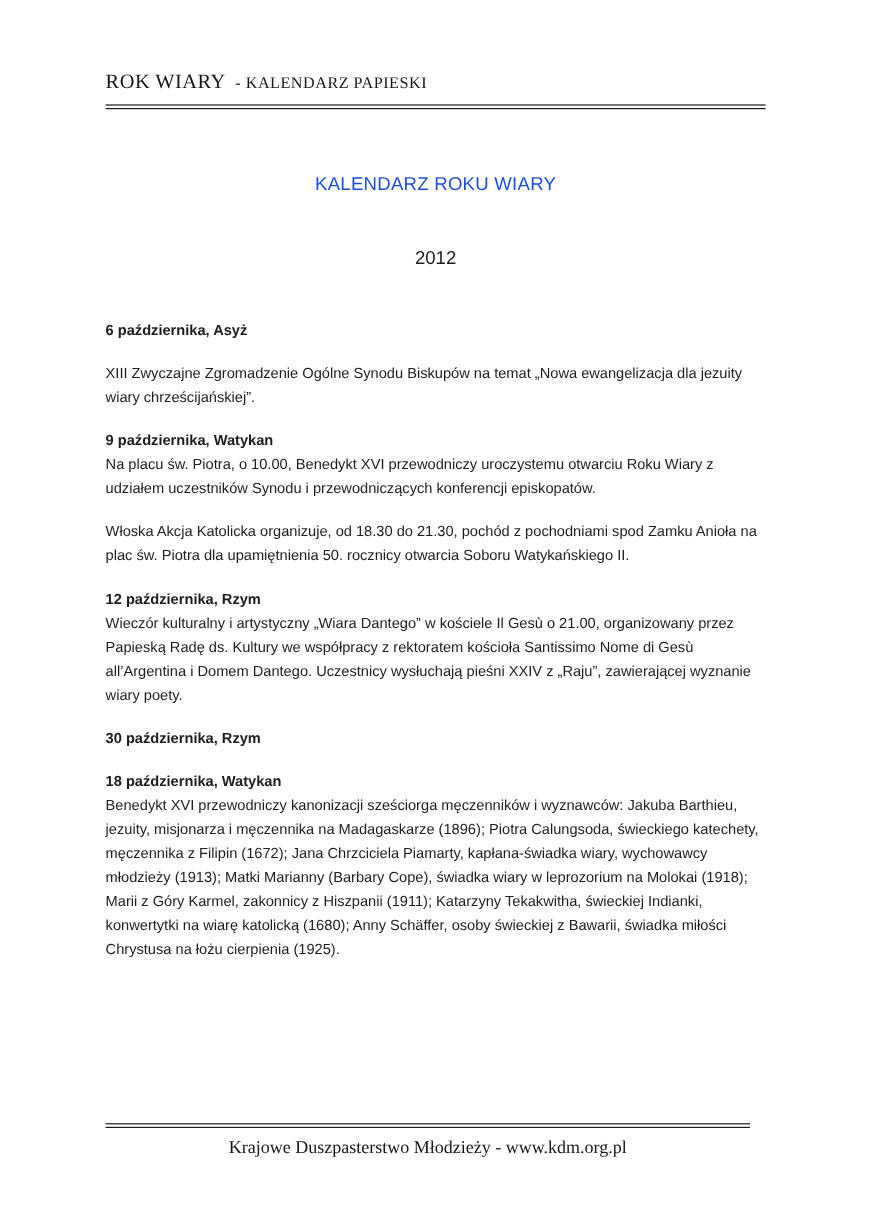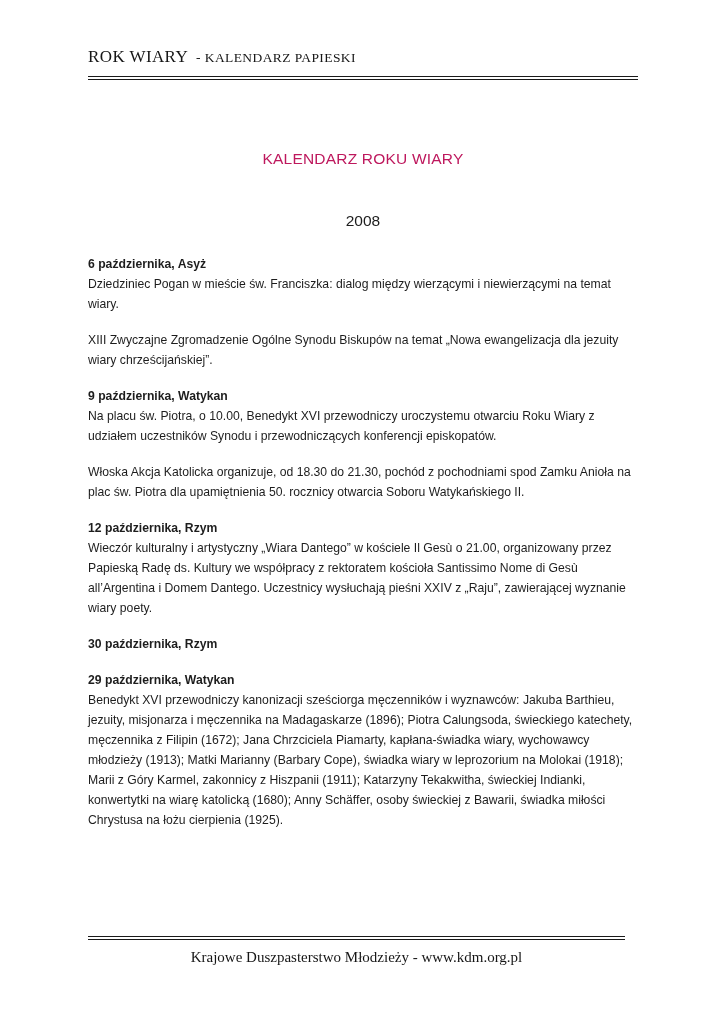--- a/index.html
+++ b/index.html
@@ -21,7 +21,7 @@
     position: absolute;
     left: 88px;
     right: 87px;
-    top: 5px;
+    top: 16px;
   }
   
   .page-header {

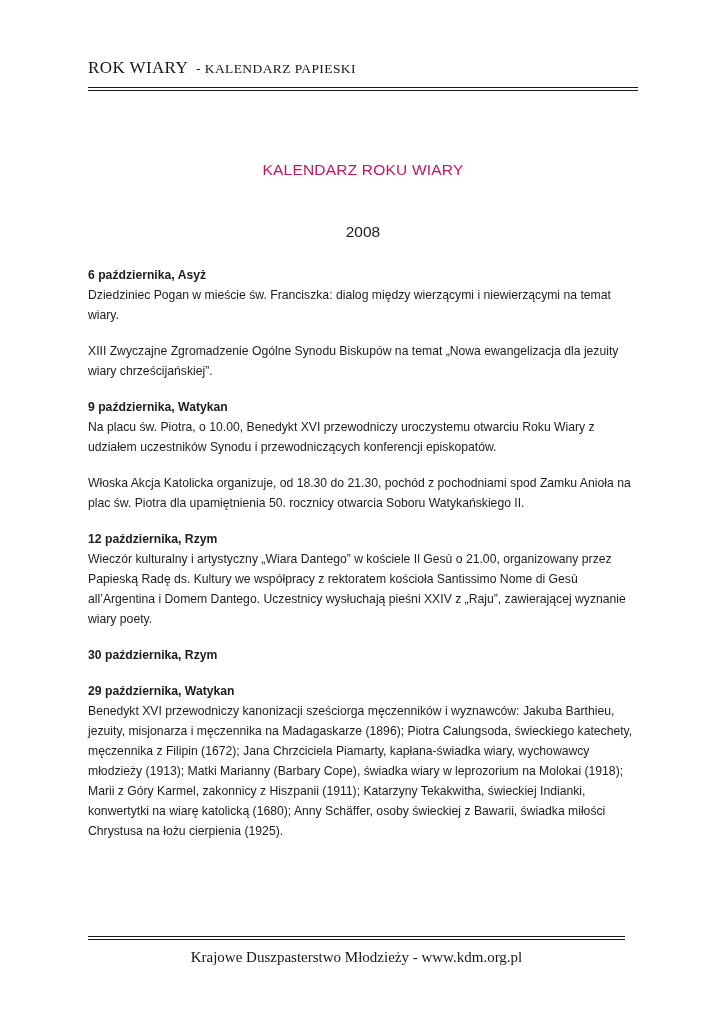--- a/index.html
+++ b/index.html
@@ -51,12 +51,12 @@
   }
   
   .doc-title {
-    margin: 70px 0 0 0;
+    margin: 54px 0 0 0;
     text-align: center;
     font-size: 15.5px;
     font-weight: 400;
     letter-spacing: 0.2px;
-    color: #be185d;
+    color: #1d4ed8;
   }
   .doc-year {
     margin: 44px 0 0 0;

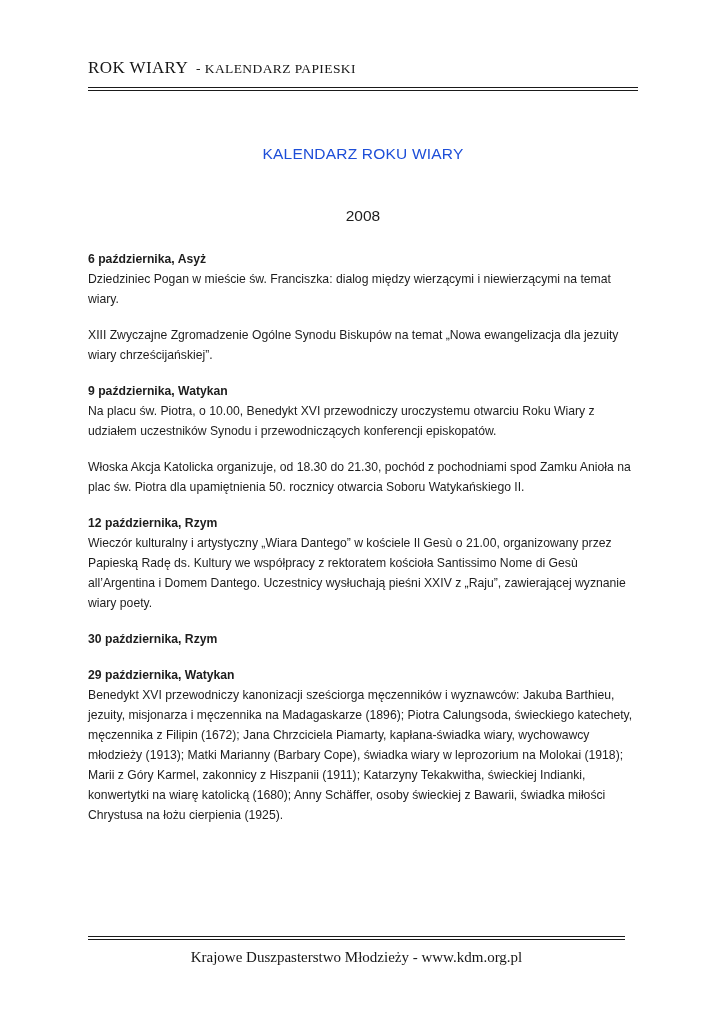--- a/index.html
+++ b/index.html
@@ -110,7 +110,7 @@
     </header>
 
     <h1 class="doc-title">KALENDARZ ROKU WIARY</h1>
-    <h2 class="doc-year">2008</h2>
+    <h2 class="doc-year">2012</h2>
 
     <section class="entries">
 

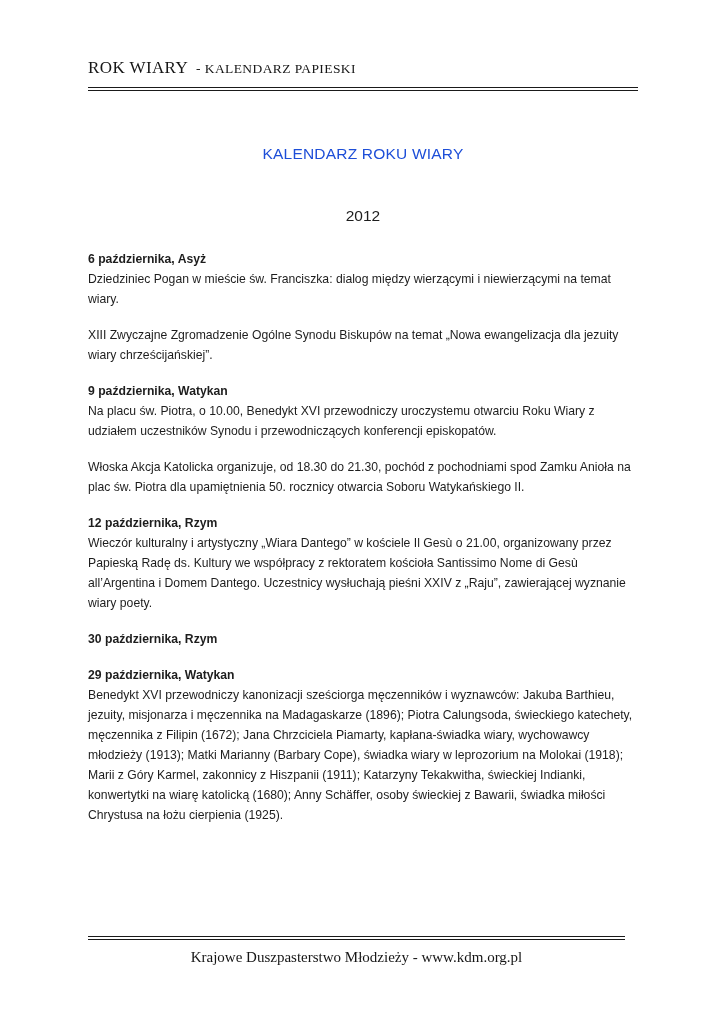--- a/index.html
+++ b/index.html
@@ -67,7 +67,7 @@
   }
   
   .entries {
-    margin-top: 24px;
+    margin-top: 40px;
     font-size: 12.2px;
     line-height: 20px;
   }

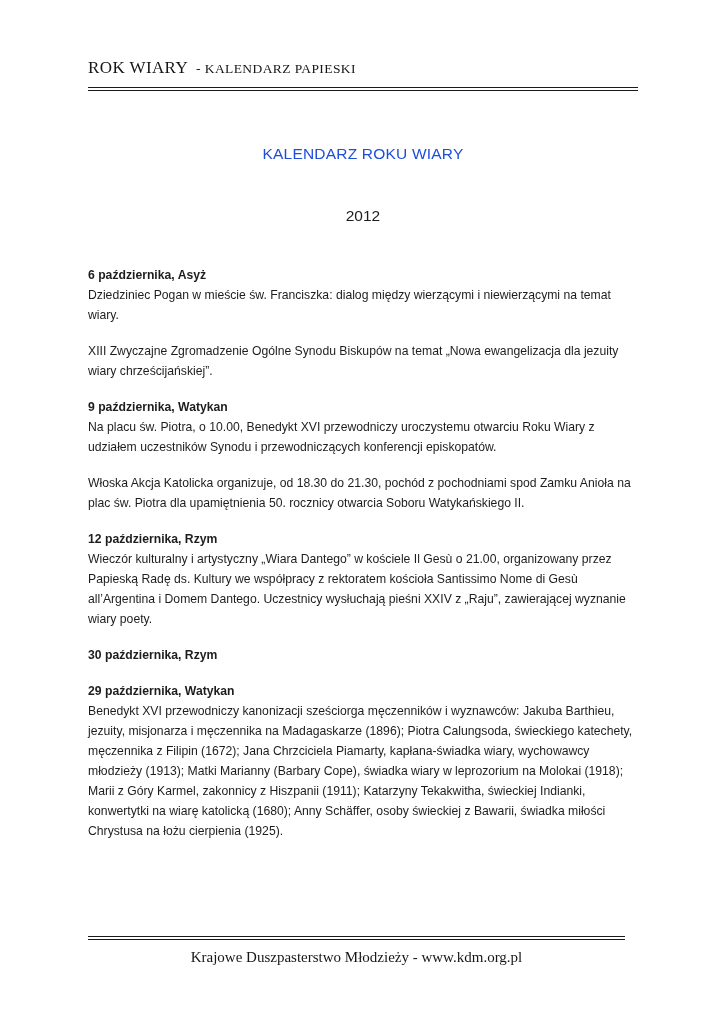--- a/index.html
+++ b/index.html
@@ -116,7 +116,6 @@
 
       <article class="entry">
         <p class="entry-heading">6 października, Asyż</p>
-        <p class="entry-text">Dziedziniec Pogan w mieście św. Franciszka: dialog między wierzącymi i niewierzącymi na temat wiary.</p>
       </article>
 
       <article class="entry">

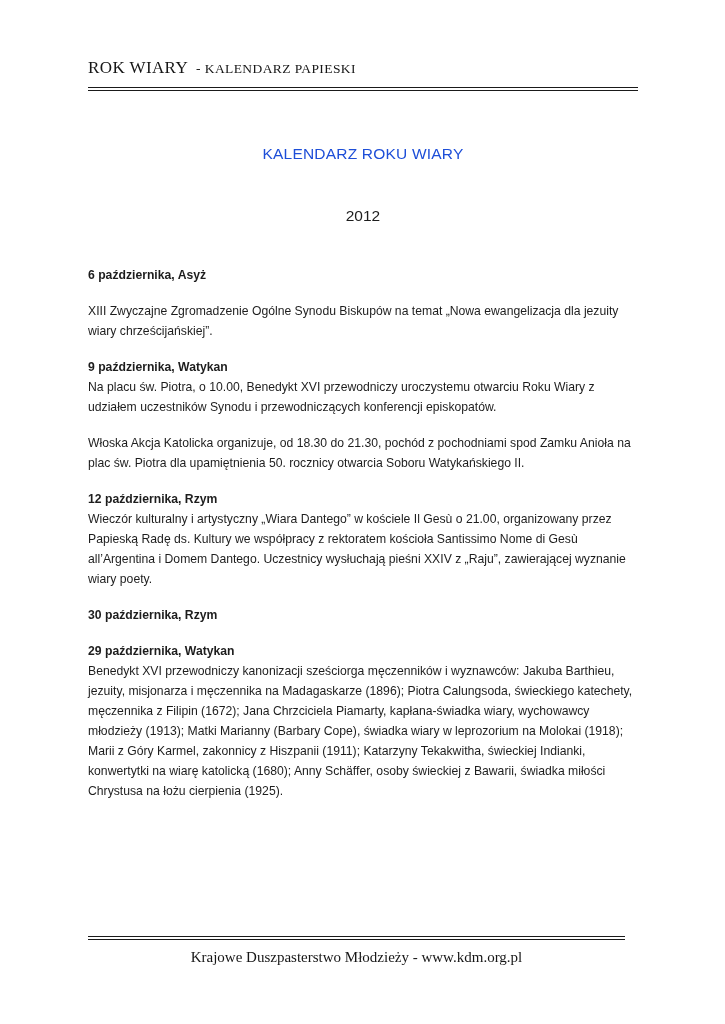--- a/index.html
+++ b/index.html
@@ -141,7 +141,7 @@
       </article>
 
       <article class="entry">
-        <p class="entry-heading">29 października, Watykan</p>
+        <p class="entry-heading">18 października, Watykan</p>
         <p class="entry-text">Benedykt XVI przewodniczy kanonizacji sześciorga męczenników i wyznawców: Jakuba Barthieu, jezuity, misjonarza i męczennika na Madagaskarze (1896); Piotra Calungsoda, świeckiego katechety, męczennika z Filipin (1672); Jana Chrzciciela Piamarty, kapłana-świadka wiary, wychowawcy młodzieży (1913); Matki Marianny (Barbary Cope), świadka wiary w leprozorium na Molokai (1918); Marii z Góry Karmel, zakonnicy z Hiszpanii (1911); Katarzyny Tekakwitha, świeckiej Indianki, konwertytki na wiarę katolicką (1680); Anny Schäffer, osoby świeckiej z Bawarii, świadka miłości Chrystusa na łożu cierpienia (1925).</p>
       </article>
 

